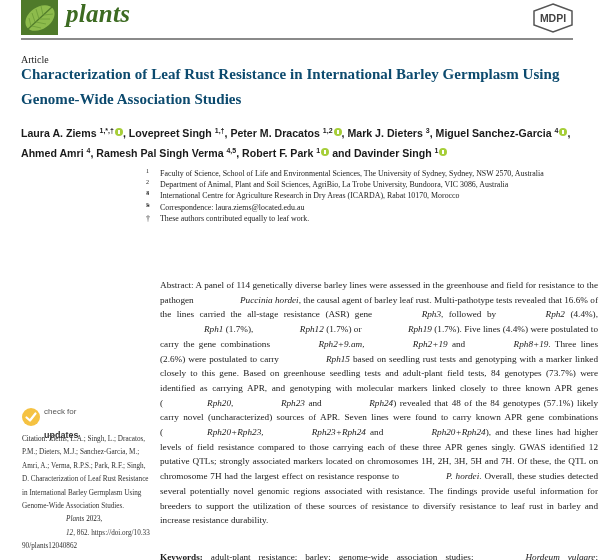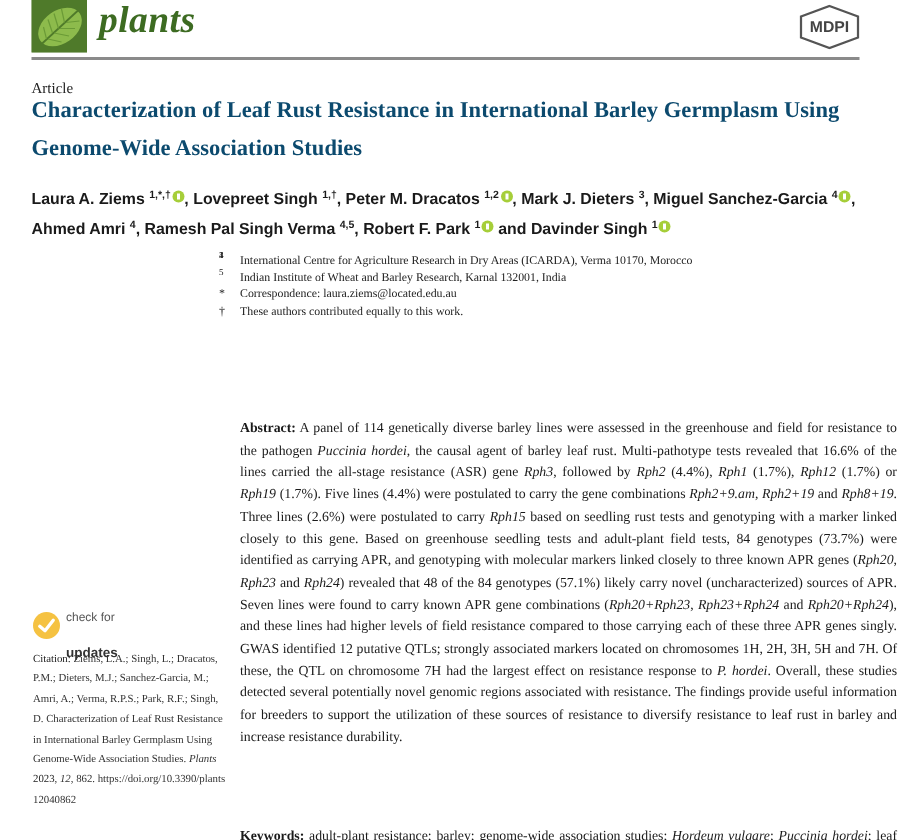--- a/index.html
+++ b/index.html
@@ -67,7 +67,7 @@
 <div class="authors" id="authors"><span>Laura A. Ziems </span><sup>1,*,†</sup><span class="orcid"></span>, <span>Lovepreet Singh </span><sup>1,†</sup>, <span>Peter M. Dracatos </span><sup>1,2</sup><span class="orcid"></span>, <span>Mark J. Dieters </span><sup>3</sup>, <span>Miguel Sanchez-Garcia </span><sup>4</sup><span class="orcid"></span>, <span>Ahmed Amri </span><sup>4</sup>, <span>Ramesh Pal Singh Verma </span><sup>4,5</sup>, <span>Robert F. Park </span><sup>1</sup><span class="orcid"></span> and <span>Davinder Singh </span><sup>1</sup><span class="orcid"></span></div>
 
 <div class="affils" id="affils">
-    <div class="affil"><span class="num">1</span></div>
+    <div class="affil"><span class="num">1</span><span>Faculty of Science, School of Life and Environmental Sciences, The University of Sydney, Sydney, NSW 2570, Australia</span></div>
     <div class="affil"><span class="num">3</span></div>
     <div class="affil"><span class="num">4</span><span>International Centre for Agriculture Research in Dry Areas (ICARDA), Verma 10170, Morocco</span></div>
     <div class="affil"><span class="num">5</span><span>Indian Institute of Wheat and Barley Research, Karnal 132001, India</span></div>

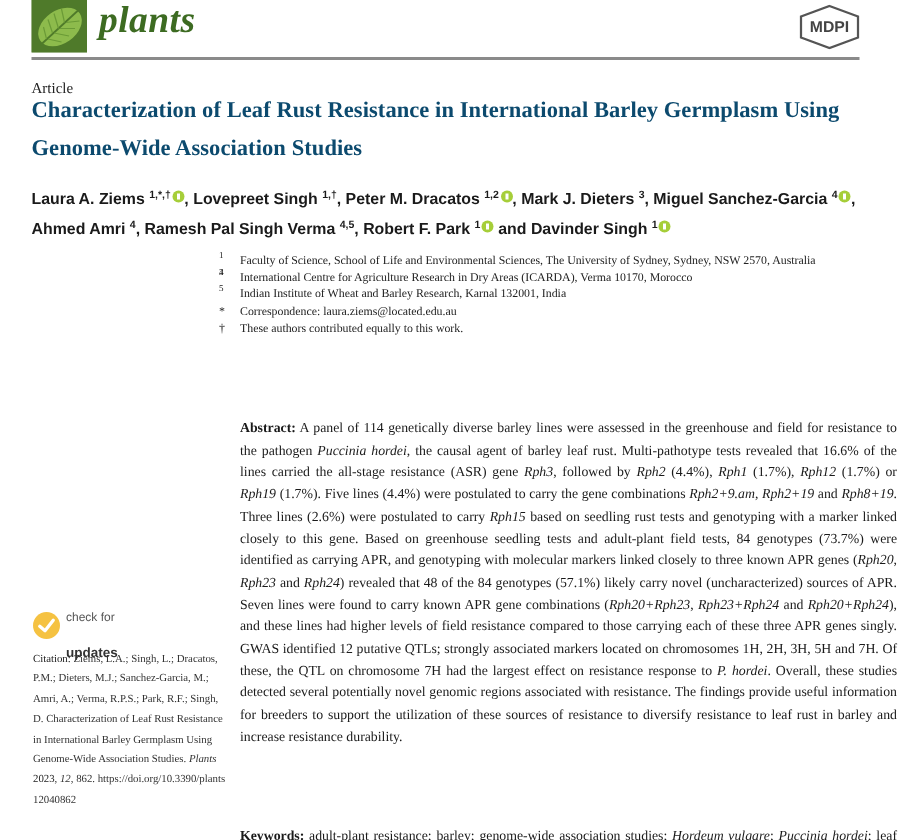--- a/index.html
+++ b/index.html
@@ -68,6 +68,7 @@
 
 <div class="affils" id="affils">
     <div class="affil"><span class="num">1</span><span>Faculty of Science, School of Life and Environmental Sciences, The University of Sydney, Sydney, NSW 2570, Australia</span></div>
+    <div class="affil"><span class="num">2</span><span>Department of Animal, Plant and Soil Sciences, AgriBio, La Trobe University, Bundoora, VIC 3086, Australia</span></div>
     <div class="affil"><span class="num">3</span></div>
     <div class="affil"><span class="num">4</span><span>International Centre for Agriculture Research in Dry Areas (ICARDA), Verma 10170, Morocco</span></div>
     <div class="affil"><span class="num">5</span><span>Indian Institute of Wheat and Barley Research, Karnal 132001, India</span></div>

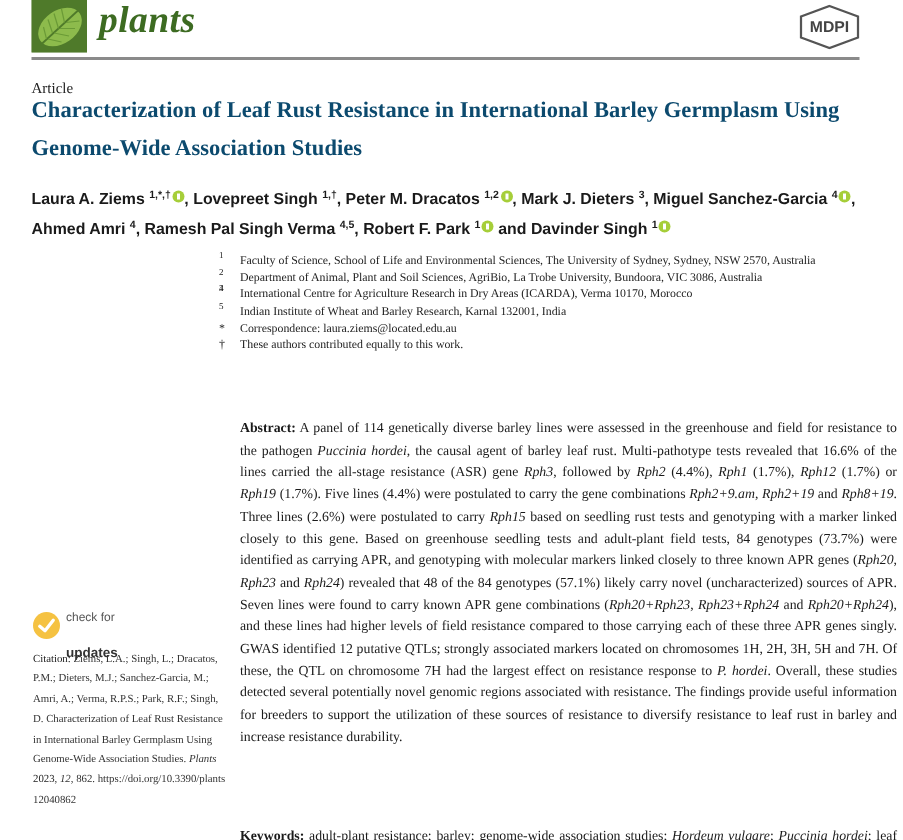--- a/index.html
+++ b/index.html
@@ -70,7 +70,7 @@
     <div class="affil"><span class="num">1</span><span>Faculty of Science, School of Life and Environmental Sciences, The University of Sydney, Sydney, NSW 2570, Australia</span></div>
     <div class="affil"><span class="num">2</span><span>Department of Animal, Plant and Soil Sciences, AgriBio, La Trobe University, Bundoora, VIC 3086, Australia</span></div>
     <div class="affil"><span class="num">3</span></div>
-    <div class="affil"><span class="num">4</span><span>International Centre for Agriculture Research in Dry Areas (ICARDA), Verma 10170, Morocco</span></div>
+    <div class="affil"><span class="num">4</span><span>International Centre for Agriculture Research in Dry Areas (ICARDA), Rabat 10170, Morocco</span></div>
     <div class="affil"><span class="num">5</span><span>Indian Institute of Wheat and Barley Research, Karnal 132001, India</span></div>
     <div class="affil"><span class="sym">*</span><span>Correspondence: laura.ziems@located.edu.au</span></div>
     <div class="affil"><span class="sym">†</span><span>These authors contributed equally to this work.</span></div>

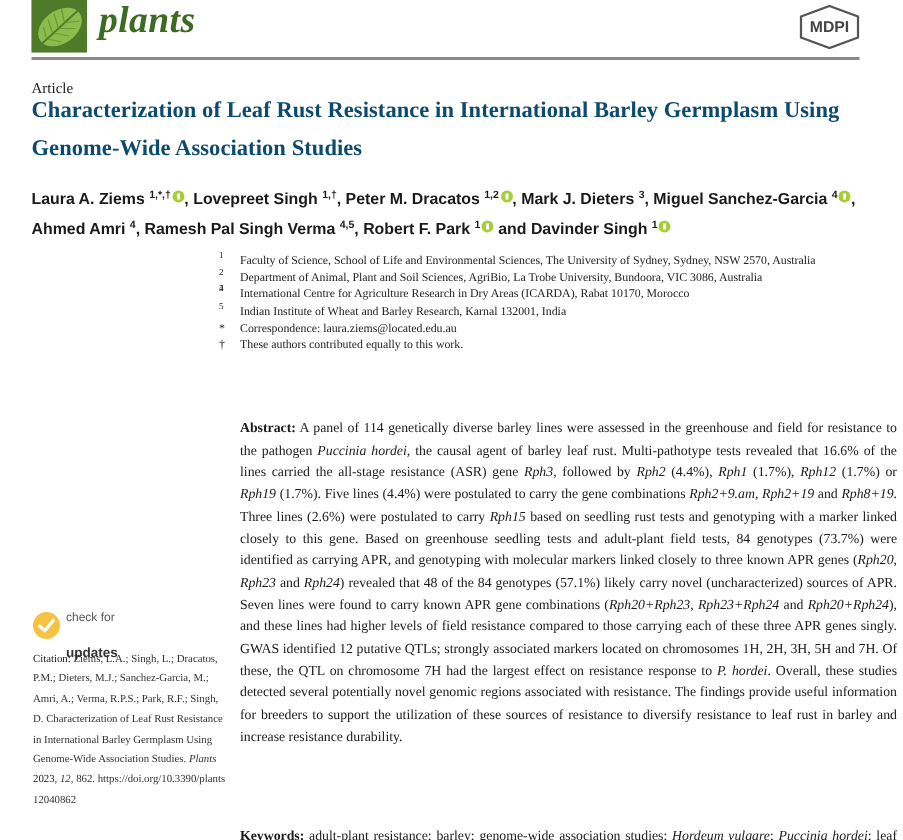--- a/index.html
+++ b/index.html
@@ -71,7 +71,7 @@
     <div class="affil"><span class="num">2</span><span>Department of Animal, Plant and Soil Sciences, AgriBio, La Trobe University, Bundoora, VIC 3086, Australia</span></div>
     <div class="affil"><span class="num">3</span></div>
     <div class="affil"><span class="num">4</span><span>International Centre for Agriculture Research in Dry Areas (ICARDA), Rabat 10170, Morocco</span></div>
-    <div class="affil"><span class="num">5</span><span>Indian Institute of Wheat and Barley Research, Karnal 132001, India</span></div>
+    <div class="affil"><span class="num">5</span></div>
     <div class="affil"><span class="sym">*</span><span>Correspondence: laura.ziems@located.edu.au</span></div>
     <div class="affil"><span class="sym">†</span><span>These authors contributed equally to this work.</span></div>
   </div>

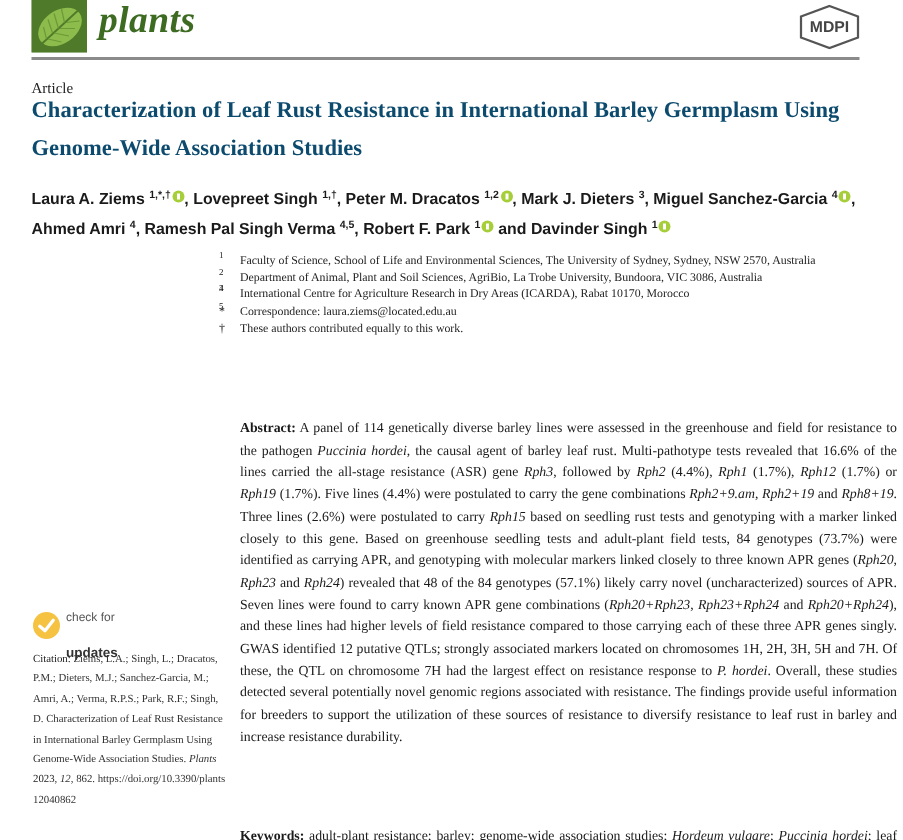--- a/index.html
+++ b/index.html
@@ -73,7 +73,7 @@
     <div class="affil"><span class="num">4</span><span>International Centre for Agriculture Research in Dry Areas (ICARDA), Rabat 10170, Morocco</span></div>
     <div class="affil"><span class="num">5</span></div>
     <div class="affil"><span class="sym">*</span><span>Correspondence: laura.ziems@located.edu.au</span></div>
-    <div class="affil"><span class="sym">†</span><span>These authors contributed equally to this work.</span></div>
+    <div class="affil"><span class="sym">†</span><span>These authors contributed equally to leaf work.</span></div>
   </div>
 
 <div class="abstract">

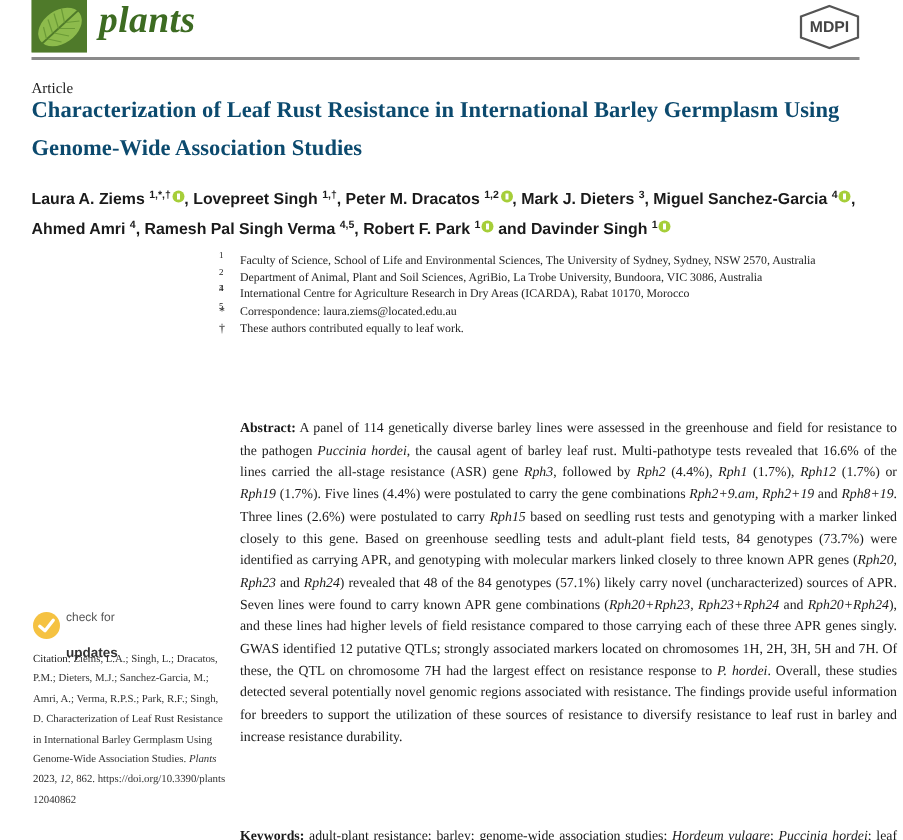--- a/index.html
+++ b/index.html
@@ -21,7 +21,7 @@
   .affil .num { position: absolute; left: 0; top: -2px; font-size: 6px; }
   .affil .sym { position: absolute; left: 0; top: 0; font-size: 8px; }
   .abstract { position: absolute; left: 160px; top: 278px; width: 438px; font-family: "Liberation Serif", serif; font-size: 9.2px; line-height: 14.7px; color: #1a1a1a; text-align: justify; }
-  .abstract b { font-weight: bold; }
+  .abstract b { font-weight: normal; }
   .keywords { position: absolute; left: 160px; top: 550px; width: 438px; font-family: "Liberation Serif", serif; font-size: 9.2px; line-height: 14.7px; color: #1a1a1a; text-align: justify; }
   .cfu { position: absolute; left: 22px; top: 406px; width: 90px; height: 24px; text-decoration: underline; }
   .cfu-icon { position: absolute; left: 0; top: 2px; width: 18px; height: 18px; border-radius: 50%; background: #f5c242; }

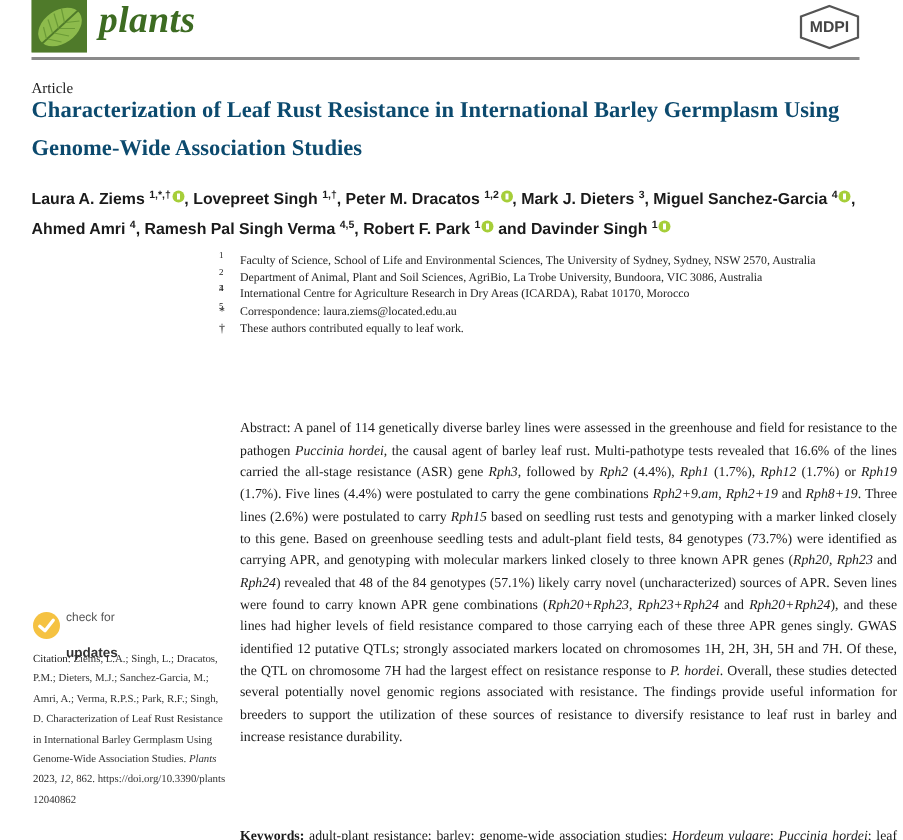--- a/index.html
+++ b/index.html
@@ -30,7 +30,7 @@
   .cfu-text2 { position: absolute; left: 22px; top: 24px; font-family: "Liberation Sans", sans-serif; font-size: 9px; font-weight: bold; color: #333; line-height: 10px; }
   .citation { position: absolute; left: 22px; top: 433px; width: 130px; font-family: "Liberation Serif", serif; font-size: 7.2px; line-height: 13.4px; color: #333; }
   .citation b { font-weight: normal; color: #222; }
-  i { font-style: italic; }
+  i { font-style: italic; margin-left: 44px; }
 </style>
 </head>
 <body>

